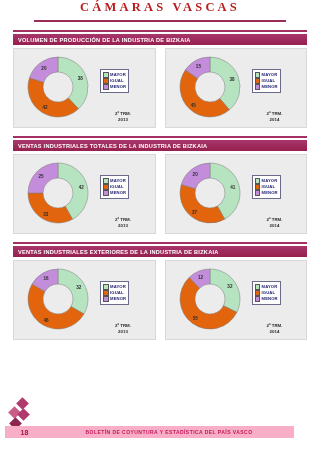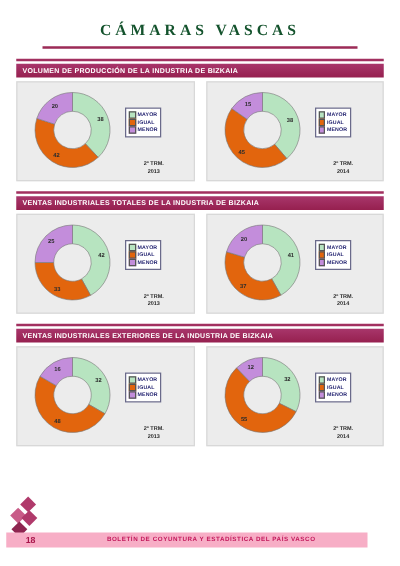--- a/index.html
+++ b/index.html
@@ -17,8 +17,7 @@
     font-weight:bold;
     font-size:12.5px;
     letter-spacing:3.2px;
-    color:#14532d;
-    padding-top:17px;
+    color:#b91c1c;
   }
   .title-rule{
     margin:5px auto 0 auto;

